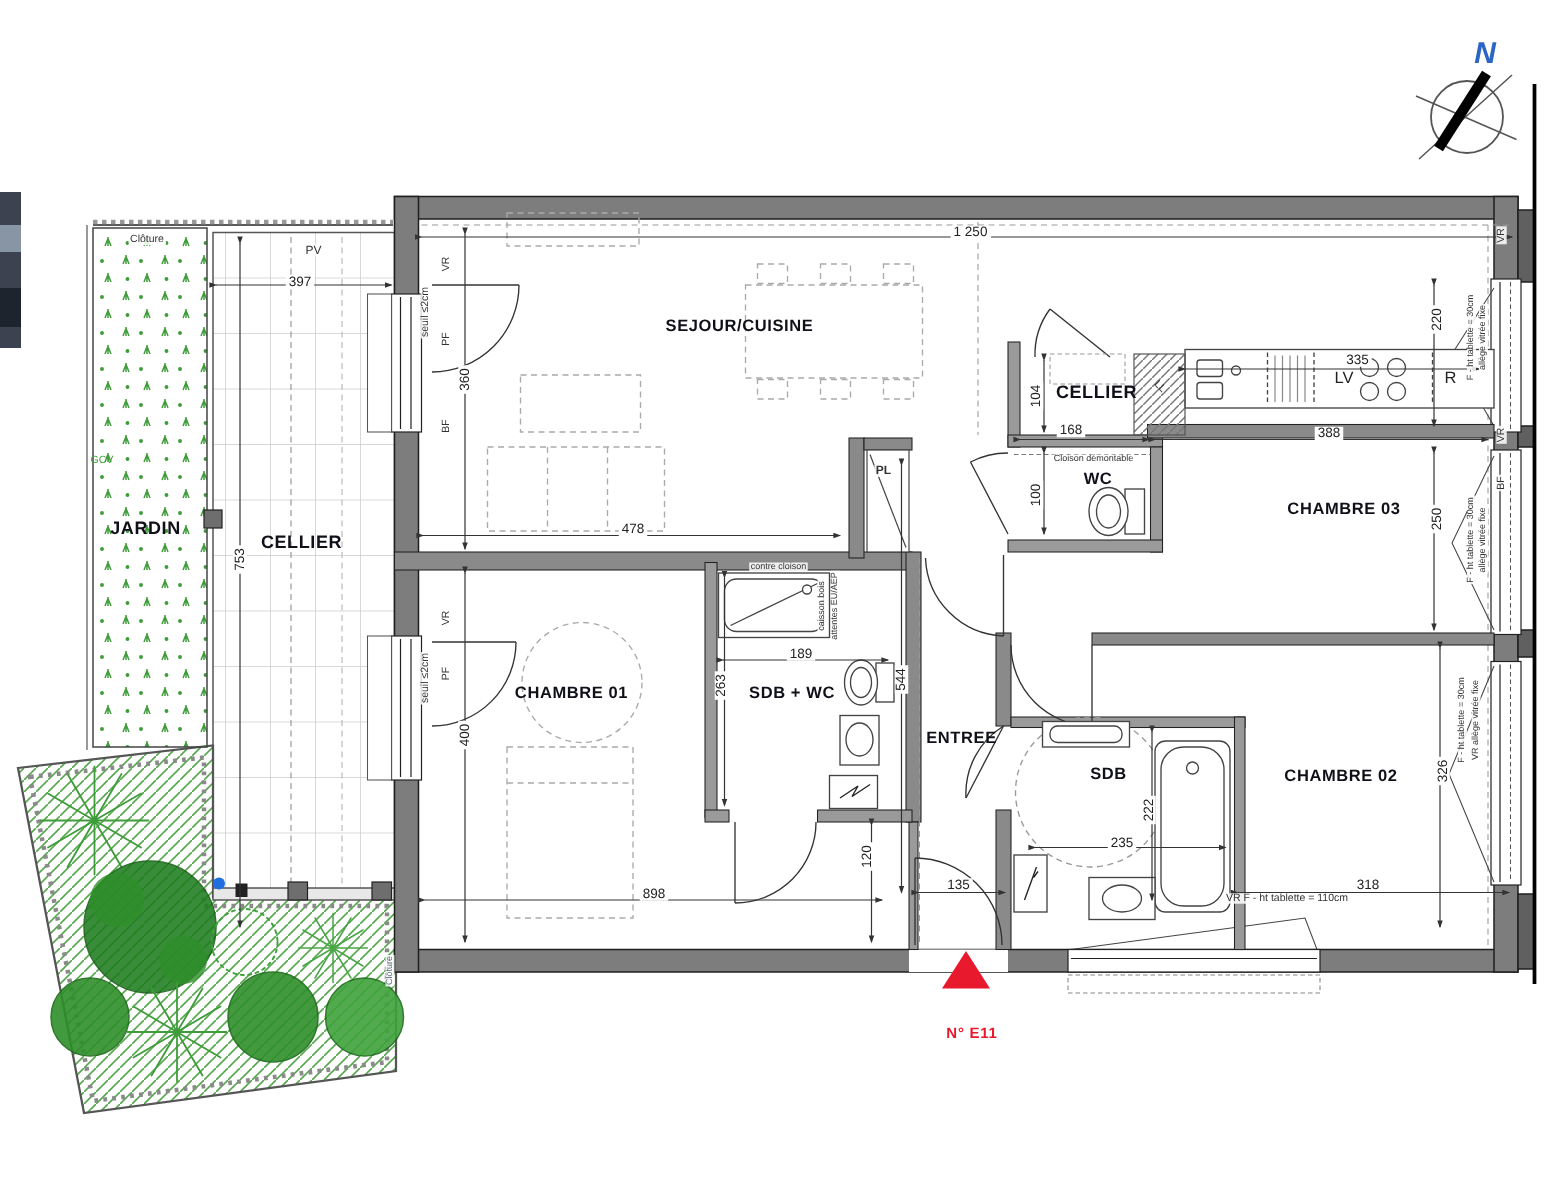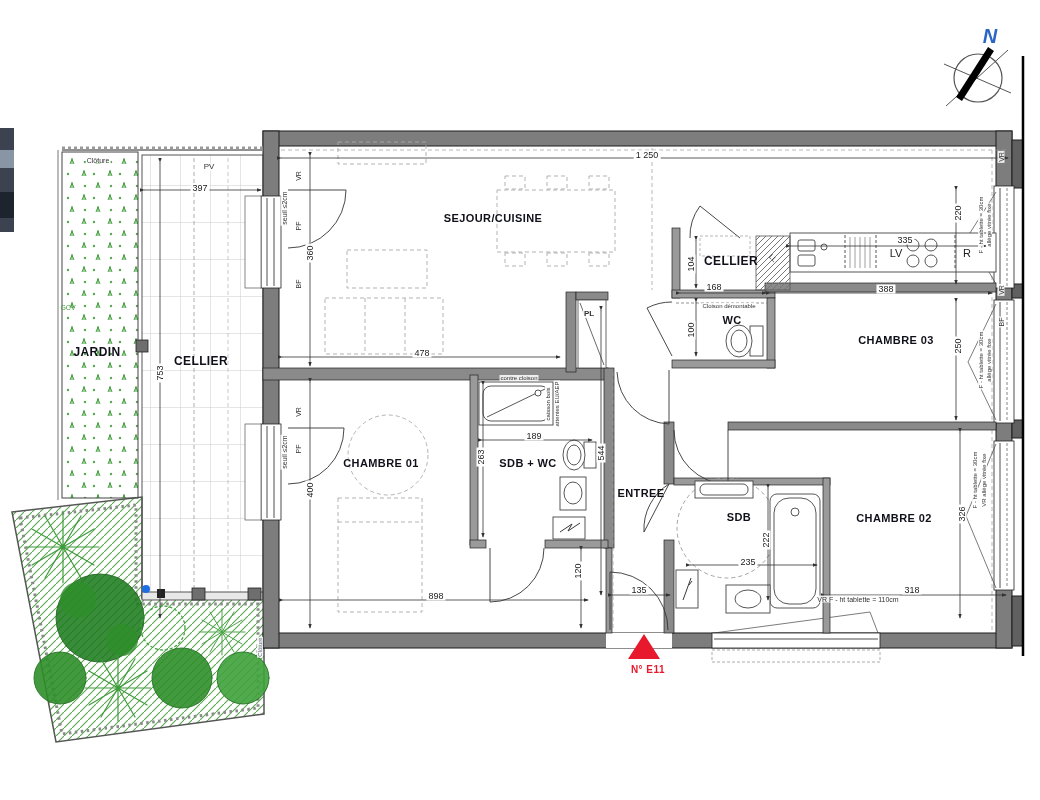--- a/index.html
+++ b/index.html
@@ -16,7 +16,7 @@
   .d45{transform:translate(-50%,-50%) rotate(45deg);background:none;}
   .app{font-size:11px;color:#222;background:none;}
   .north{font-size:20px;font-style:italic;font-weight:bold;color:#2b66c4;background:none;}
-  .red{color:#e8192c;font-weight:bold;font-size:10px;letter-spacing:.5px;}
+  .red{color:#e8192c;font-weight:bold;font-size:10px;letter-spacing:.5px;margin-top:20px;}
   .grn{color:#3f9c3a;background:none;}
   .fence-t{color:#5a6b7c;}
 </style>

